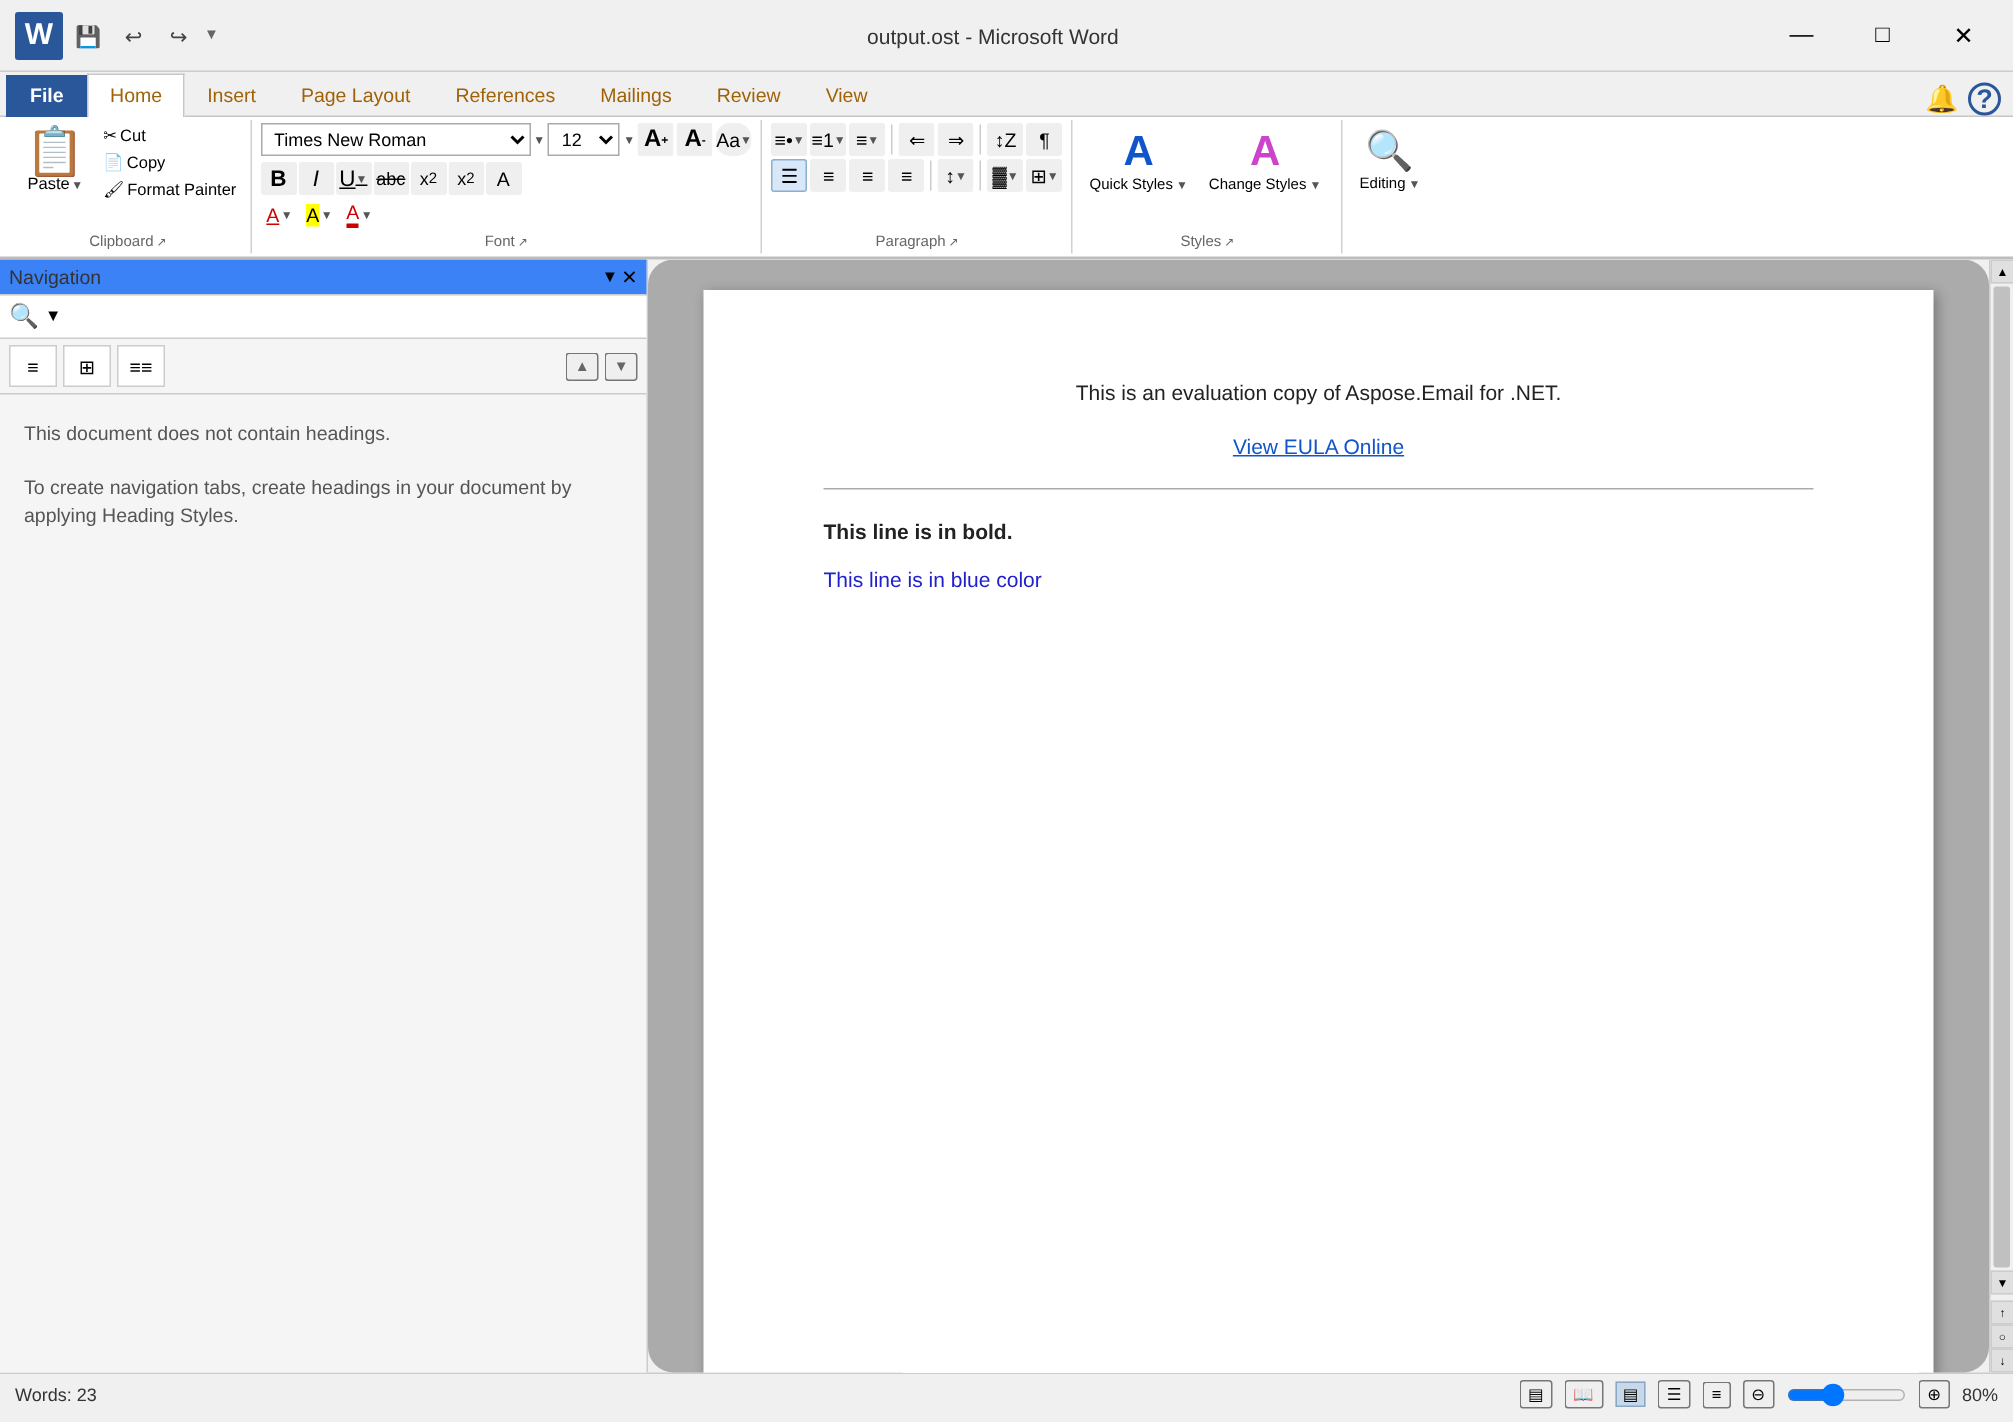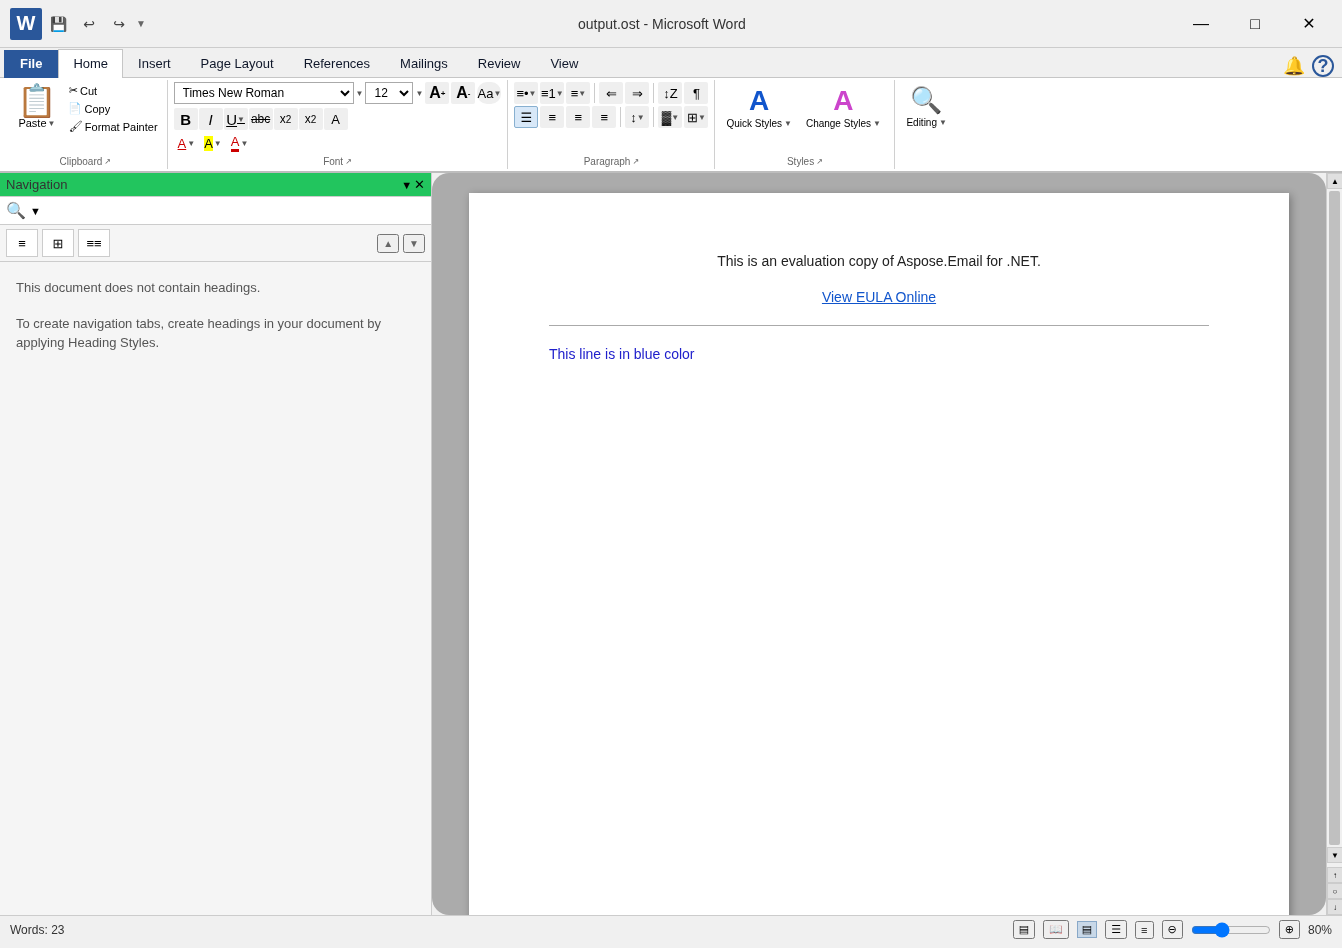--- a/index.html
+++ b/index.html
@@ -58,7 +58,7 @@
       padding: 6px 14px 7px;
       cursor: pointer;
       font-size: 13px;
-      color: #0f172a;
+      color: #a16207;
       border: 1px solid transparent;
       border-bottom: none;
       background: transparent;

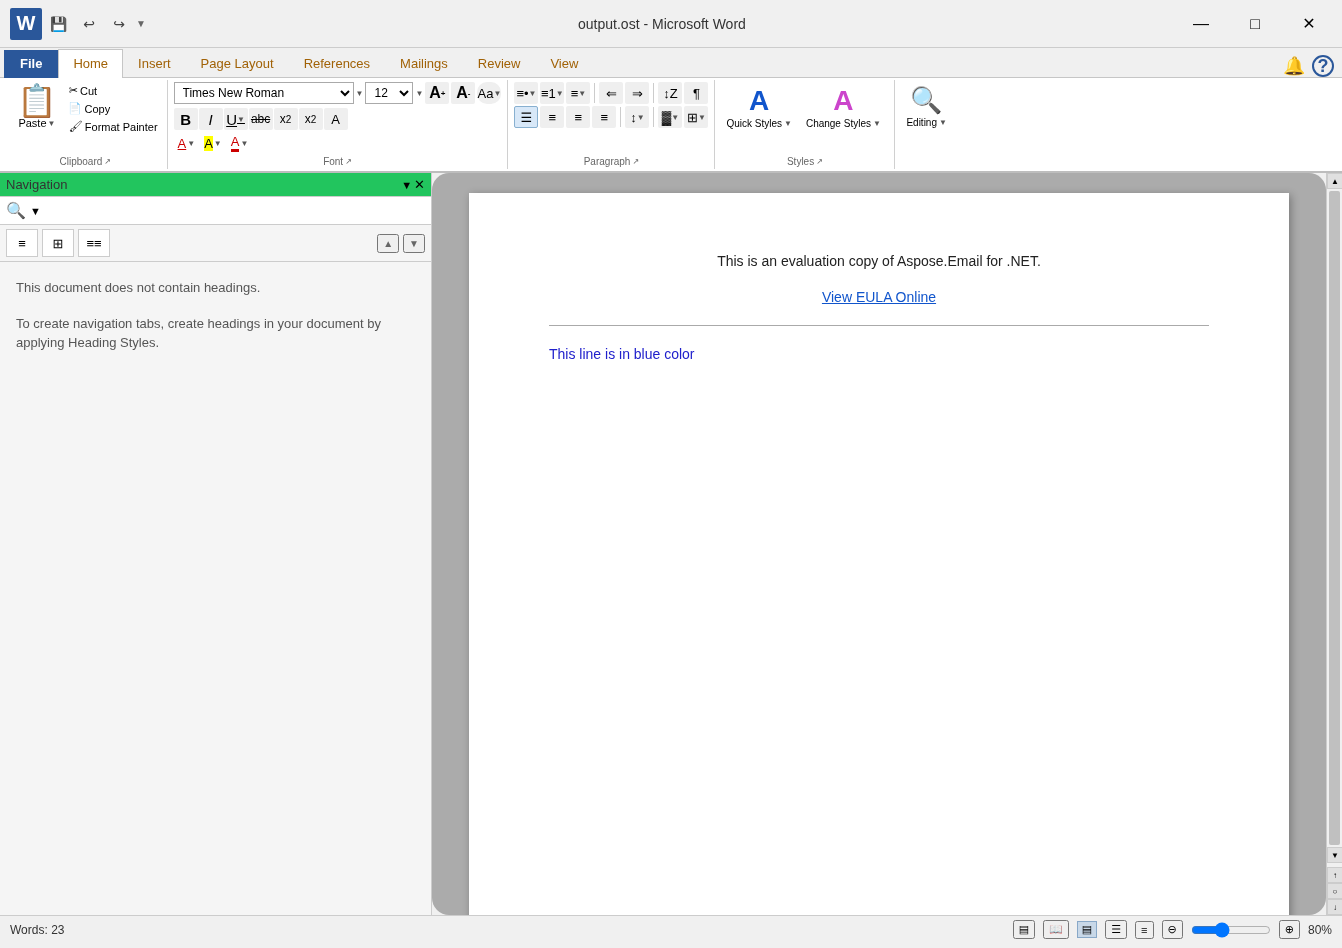--- a/index.html
+++ b/index.html
@@ -168,7 +168,7 @@
       flex-shrink: 0;
     }
     .nav-header {
-      background: #22c55e;
+      background: #3b82f6;
       padding: 4px 6px;
       display: flex;
       align-items: center;

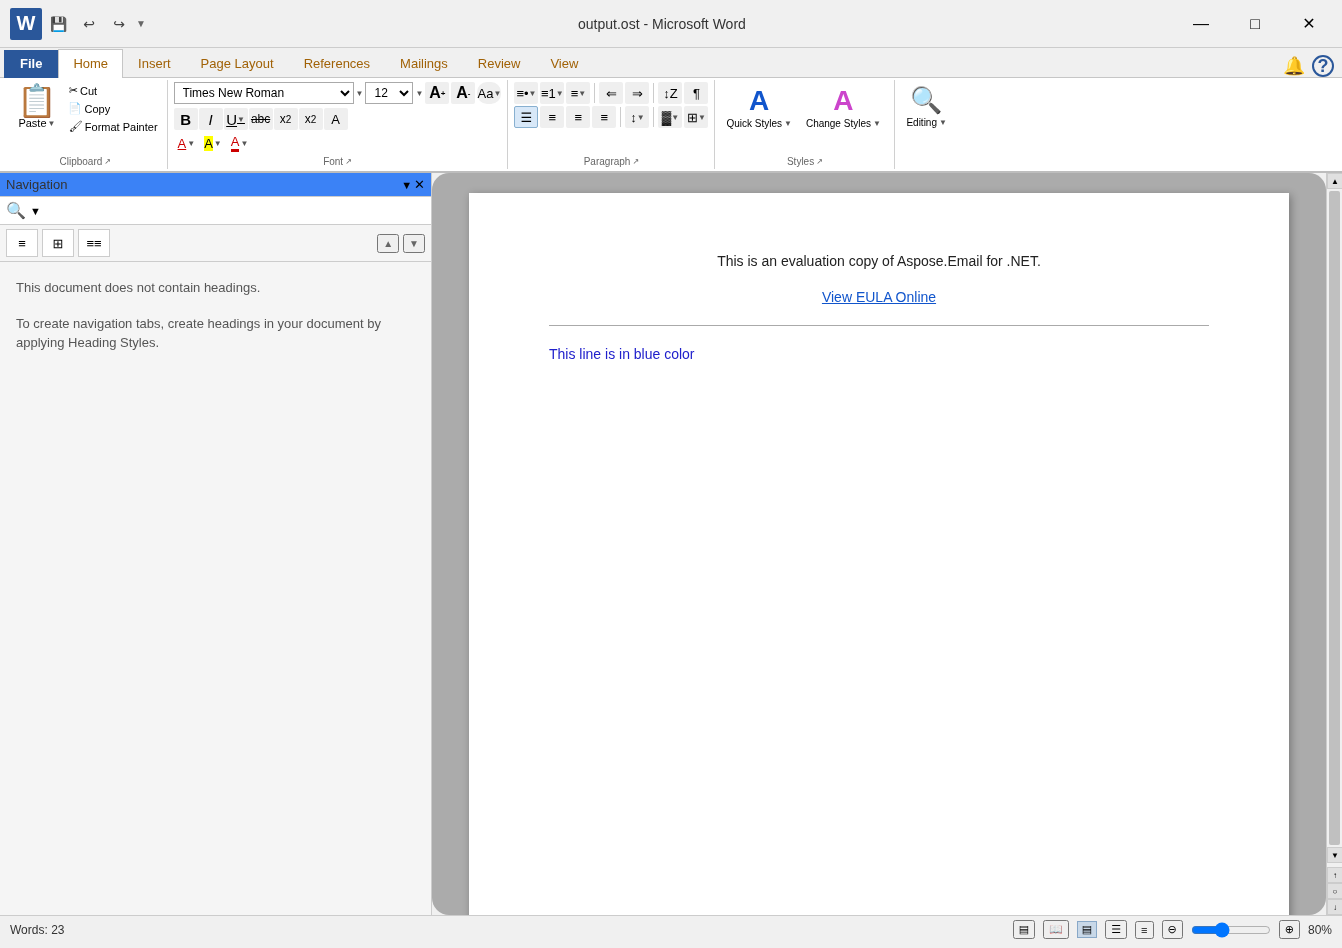--- a/index.html
+++ b/index.html
@@ -517,6 +517,7 @@
         <a href="#">View EULA Online</a>
       </div>
       <hr class="doc-divider">
+      <p class="doc-bold-line">This line is in bold.</p>
       <p class="doc-blue-line">This line is in blue color</p>
     </div>
   </div>

